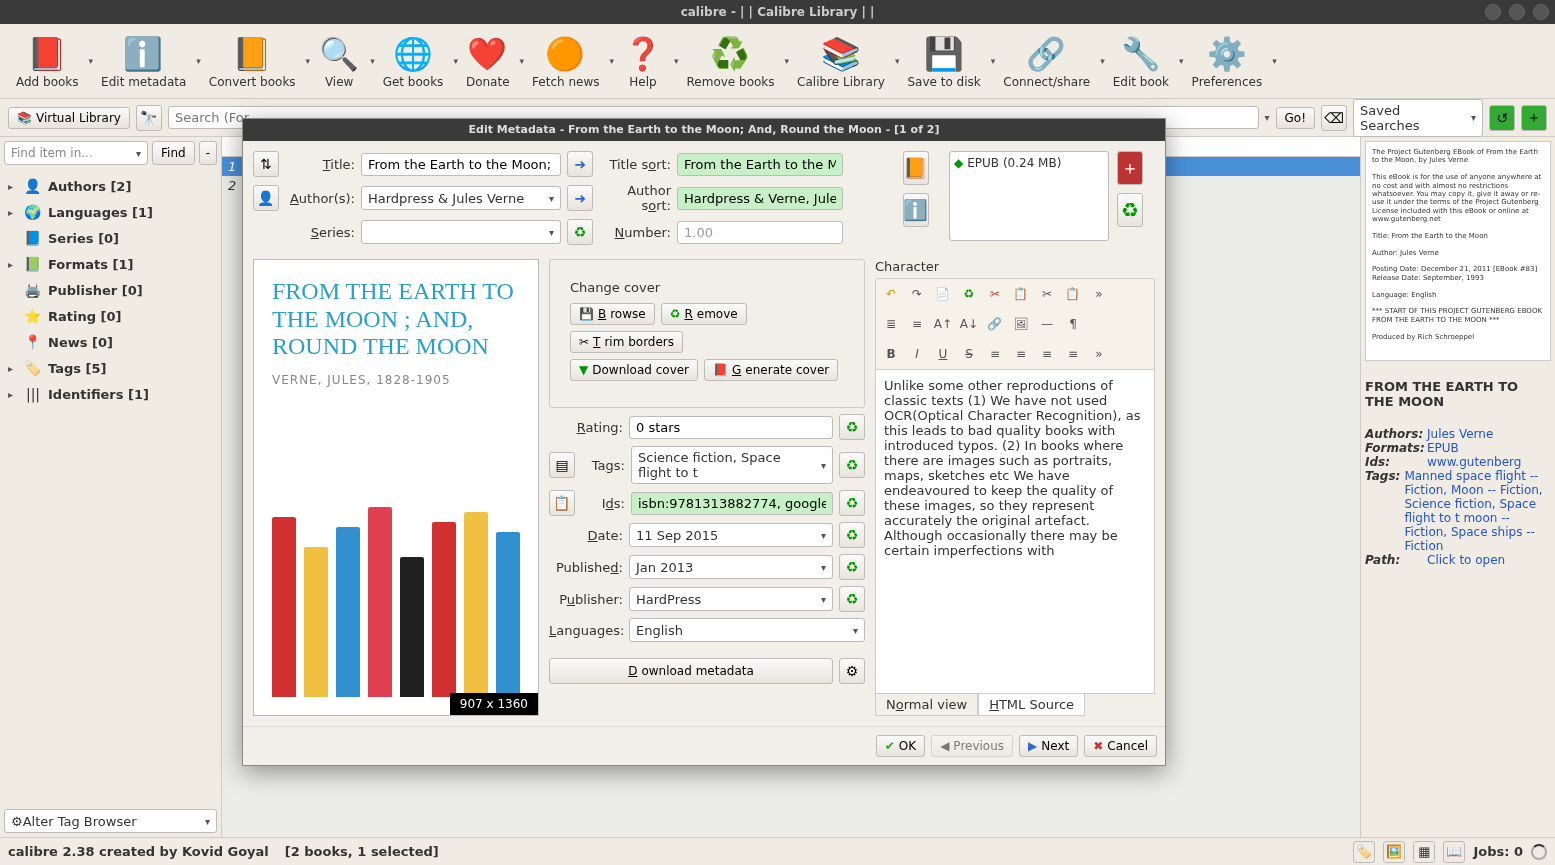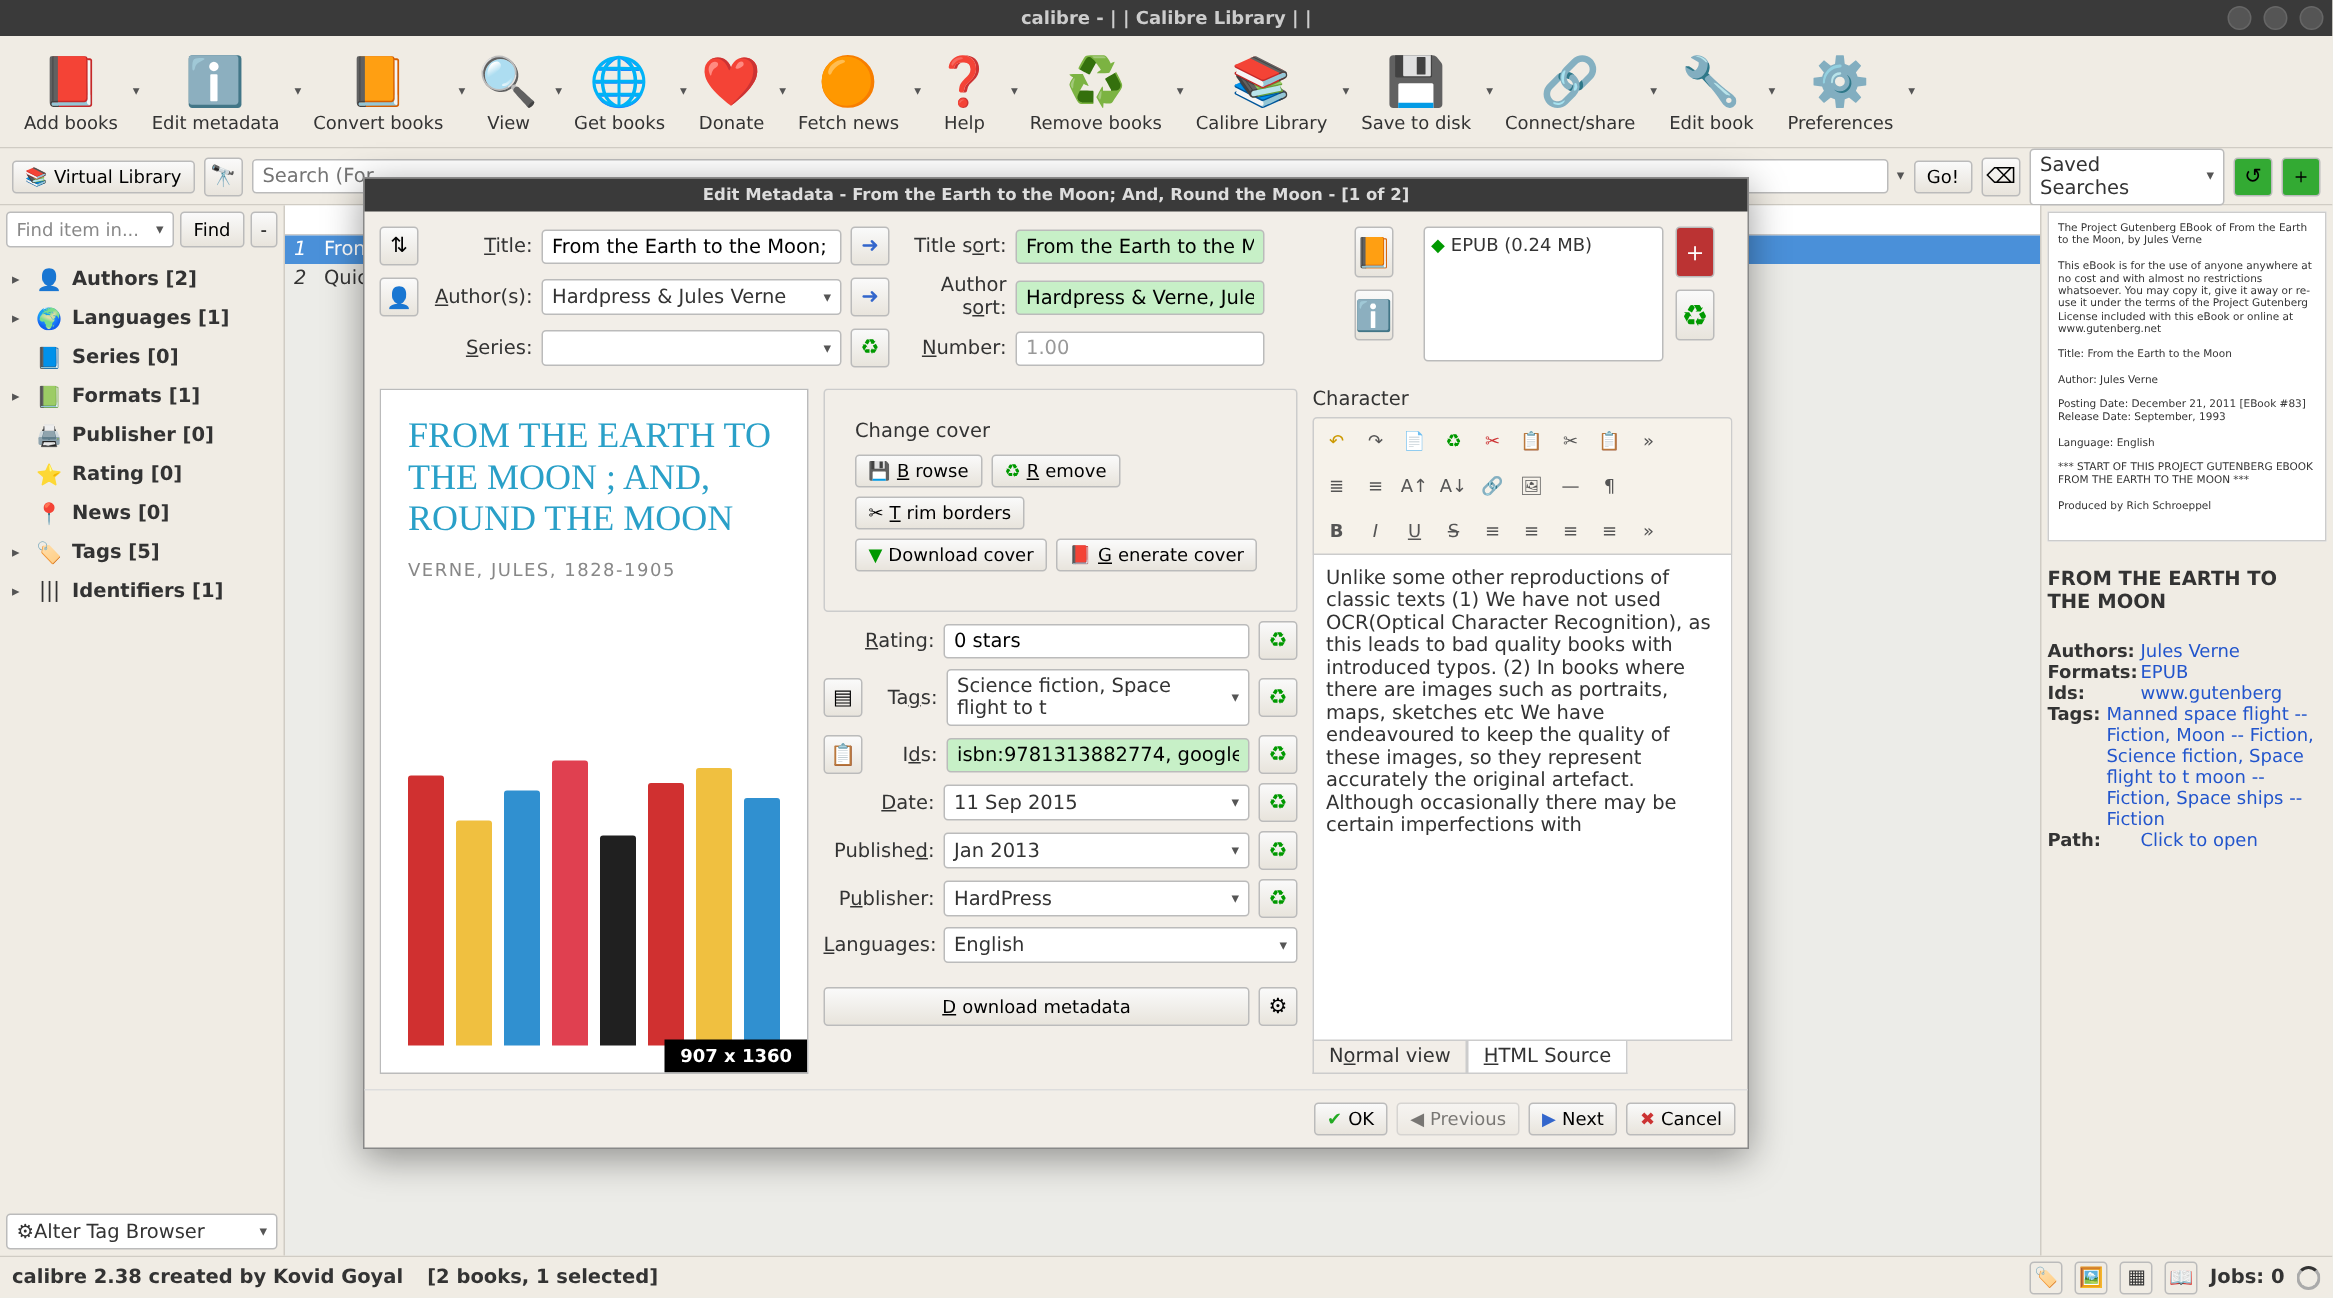--- a/index.html
+++ b/index.html
@@ -16,7 +16,7 @@
 .btn { background: linear-gradient(#fafafa,#e8e4dc); border: 1px solid #bbb; border-radius: 3px; padding: 3px 8px; font-size: 12px; cursor: pointer; display: inline-flex; align-items: center; gap: 4px; }
 input[type=text], .combo { border: 1px solid #bbb; border-radius: 3px; padding: 3px 6px; font-size: 13px; background: #fff; }
 .main-area { display: flex; height: calc(865px - 24px - 75px - 38px - 28px); }
-.left-col { width: 190px; border-right: 1px solid #d0ccc4; background: #f0ece4; display: flex; flex-direction: column; }
+.left-col { width: 222px; border-right: 1px solid #d0ccc4; background: #f0ece4; display: flex; flex-direction: column; }
 .find-row { display: flex; gap: 4px; padding: 4px; }
 .tree-list { flex: 1; padding: 4px 2px; overflow: auto; }
 .tree-item { display: flex; align-items: center; gap: 6px; padding: 4px 6px; font-size: 13px; cursor: pointer; }

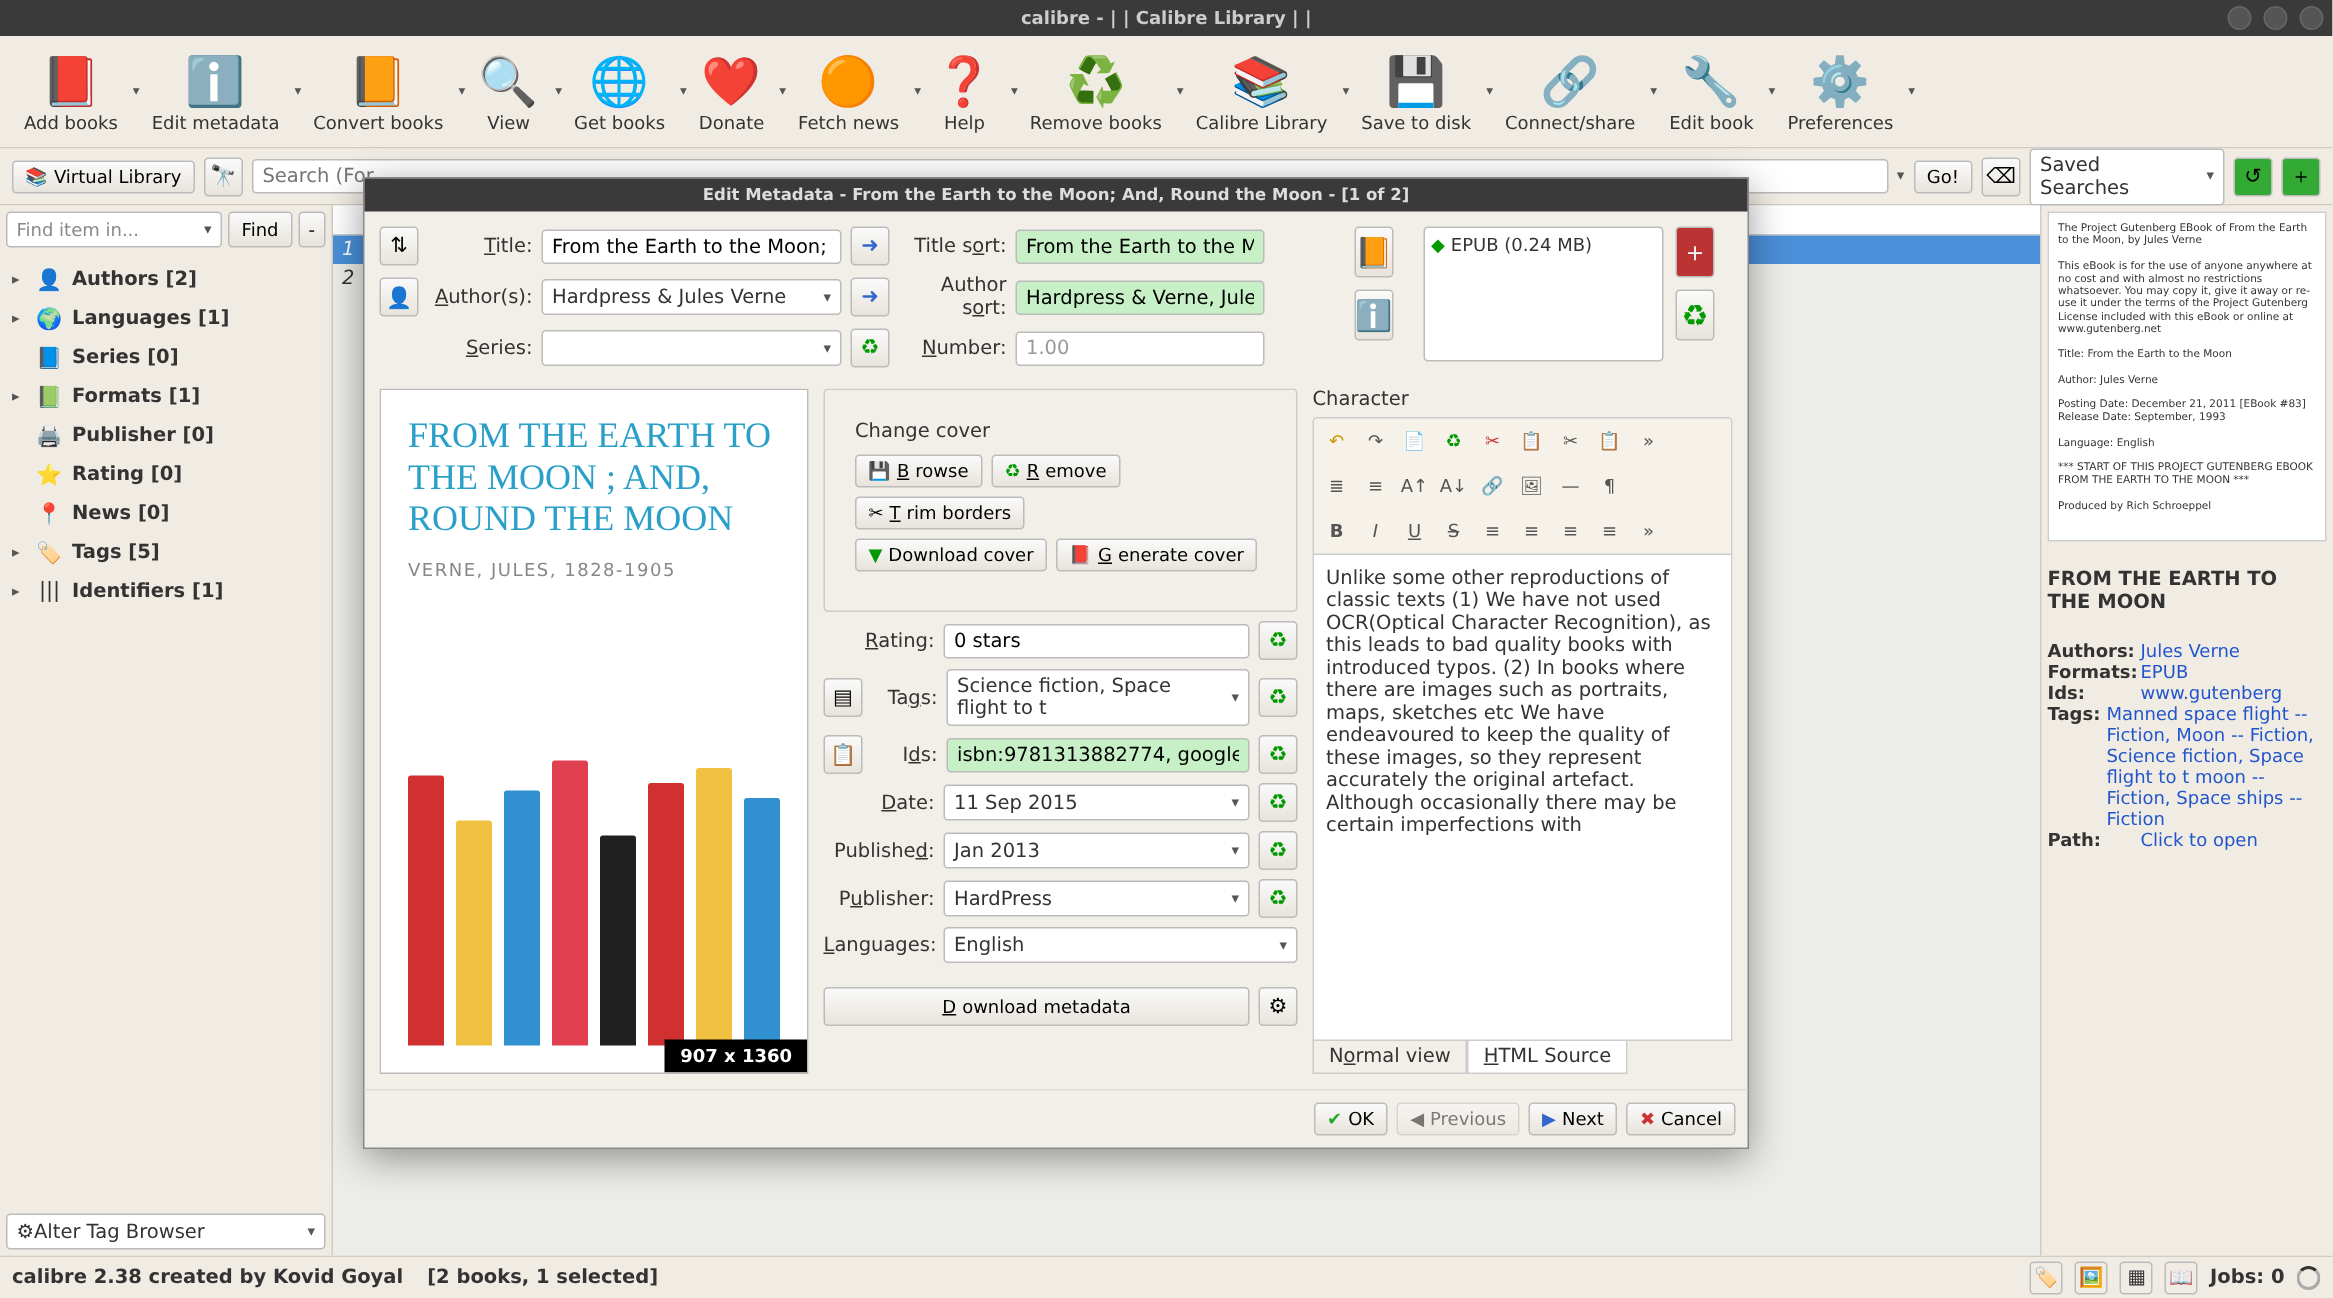--- a/index.html
+++ b/index.html
@@ -30,7 +30,7 @@
 .right-col { width: 195px; border-left: 1px solid #d0ccc4; background: #f0ece4; display: flex; flex-direction: column; padding: 4px; gap: 12px; font-size: 12px; }
 .cover-thumb { background: #fff; border: 1px solid #ccc; height: 220px; padding: 6px; font-size: 7px; overflow: hidden; line-height: 1.2; }
 .detail-row { display: flex; gap: 4px; }
-.detail-label { font-weight: bold; width: 58px; }
+.detail-label { font-weight: bold; width: 58px; font-style: italic; }
 .detail-val a, .link { color: #2255cc; text-decoration: none; }
 .statusbar { height: 28px; background: #f0ece4; border-top: 1px solid #d0ccc4; display: flex; align-items: center; padding: 0 8px; font-size: 13px; }
 .statusbar .right { margin-left: auto; display: flex; align-items: center; gap: 8px; }

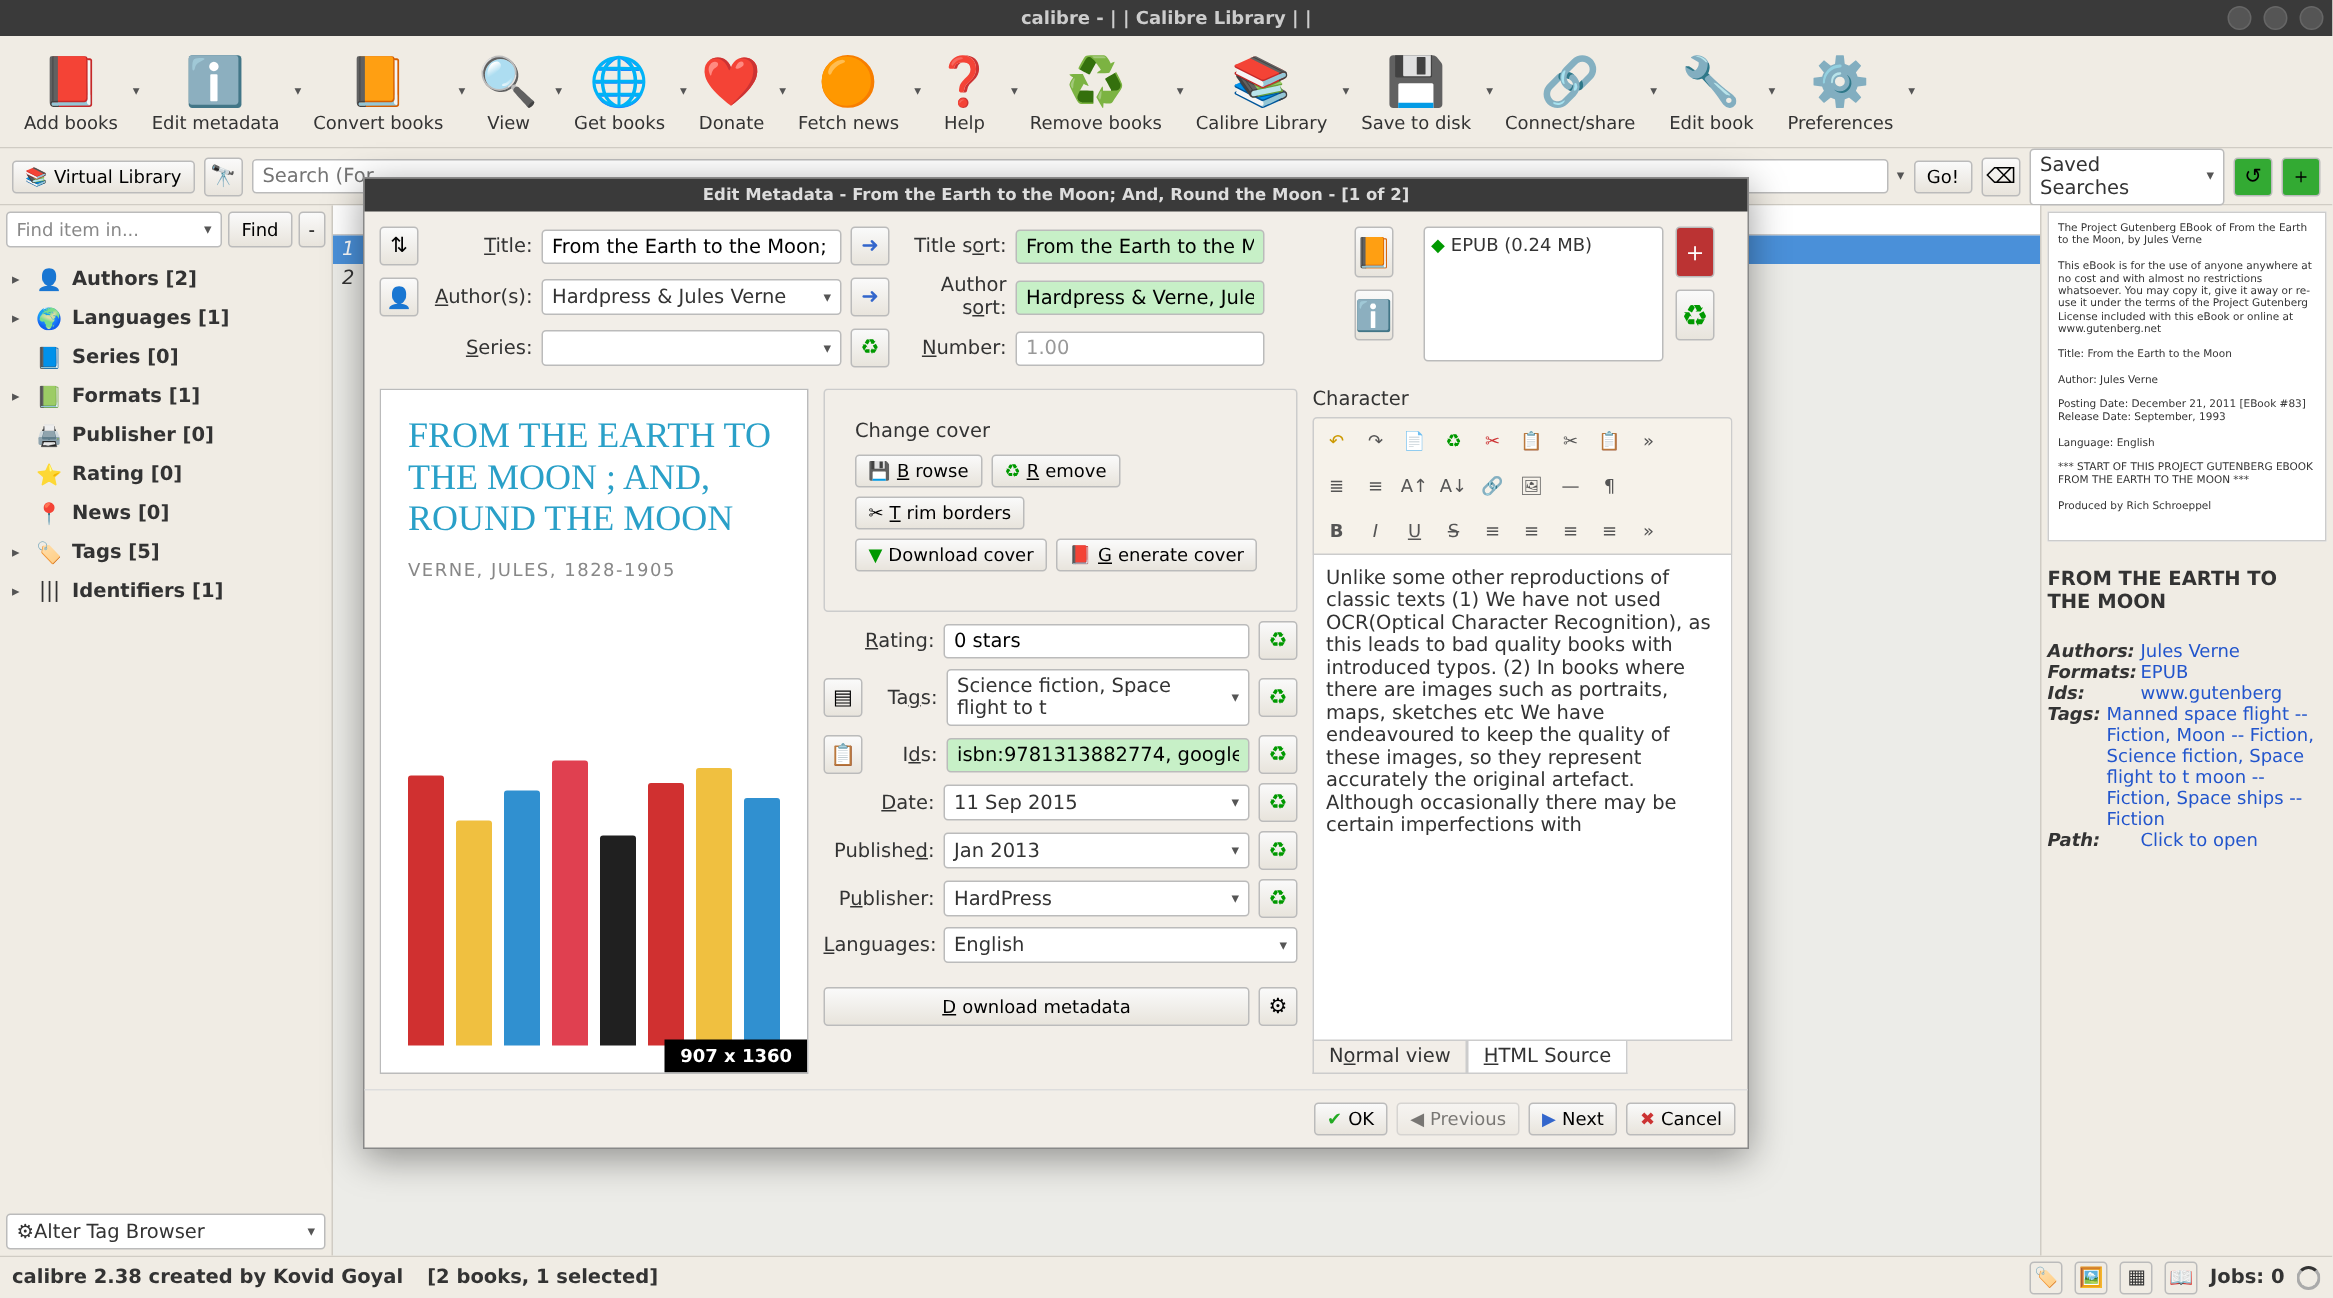--- a/index.html
+++ b/index.html
@@ -55,7 +55,7 @@
 .cover-author { color: #888; font-size: 12px; margin-top: 12px; letter-spacing: 1px;}
 .cover-stripes { position: absolute; bottom: 18px; left: 18px; right: 18px; height: 200px; display: flex; align-items: flex-end; gap: 8px; }
 .stripe { width: 26px; border-radius: 2px 2px 0 0; }
-.cover-dim { position: absolute; bottom: 0; right: 0; background: #000; color: #fff; font-size: 12px; font-weight: bold; padding: 4px 10px; }
+.cover-dim { position: absolute; bottom: 0; right: 0; background: #000; color: #fff; font-size: 12px; font-weight: normal; padding: 4px 10px; }
 .mid-panel { width: 316px; display: flex; flex-direction: column; gap: 6px; }
 .change-cover { border: 1px solid #ccc; border-radius: 3px; padding: 20px; }
 .change-cover h4 { font-weight: normal; font-size: 13px; margin-bottom: 8px; }

